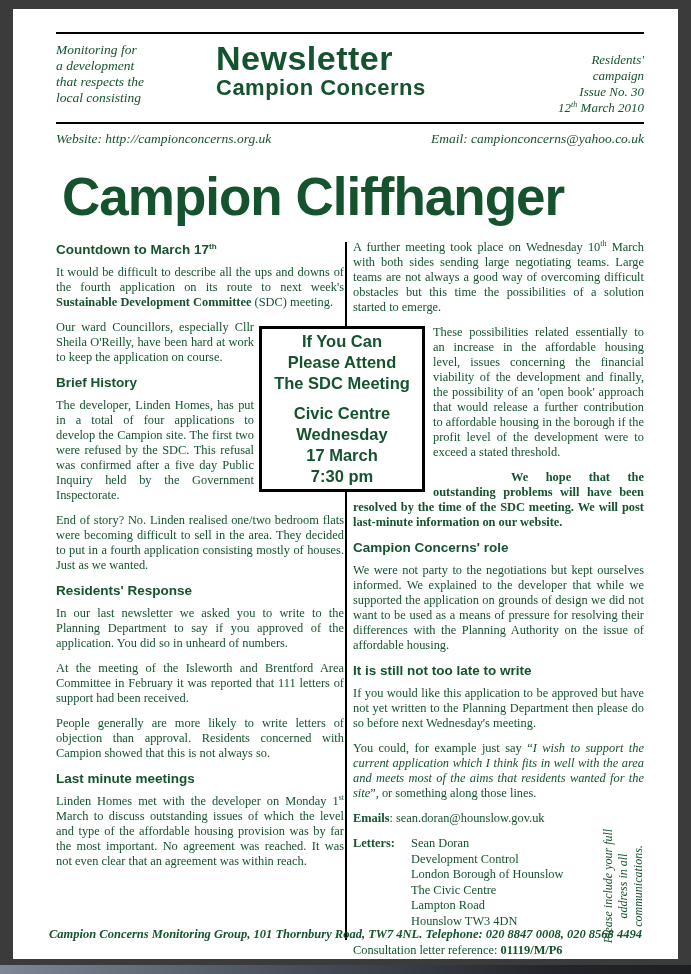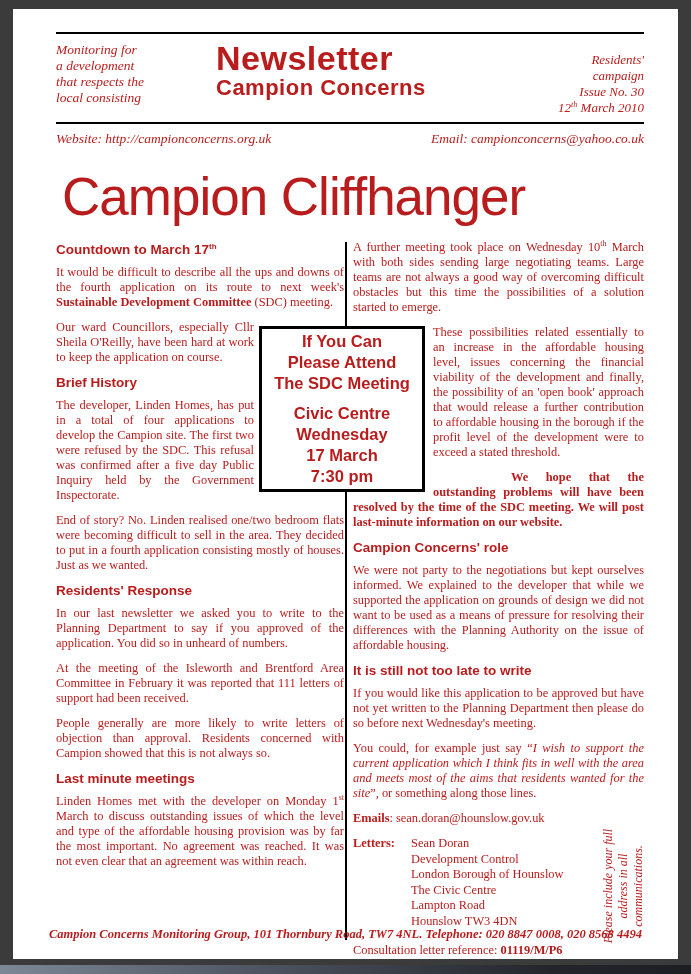--- a/index.html
+++ b/index.html
@@ -15,7 +15,7 @@
   }
   .page{
     position:absolute; left:13px; top:9px; width:665px; height:950px;
-    background:#ffffff; color:#b91c1c;
+    background:#ffffff; color:#14532d;
     padding:0 34px 0 43px;
   }
   

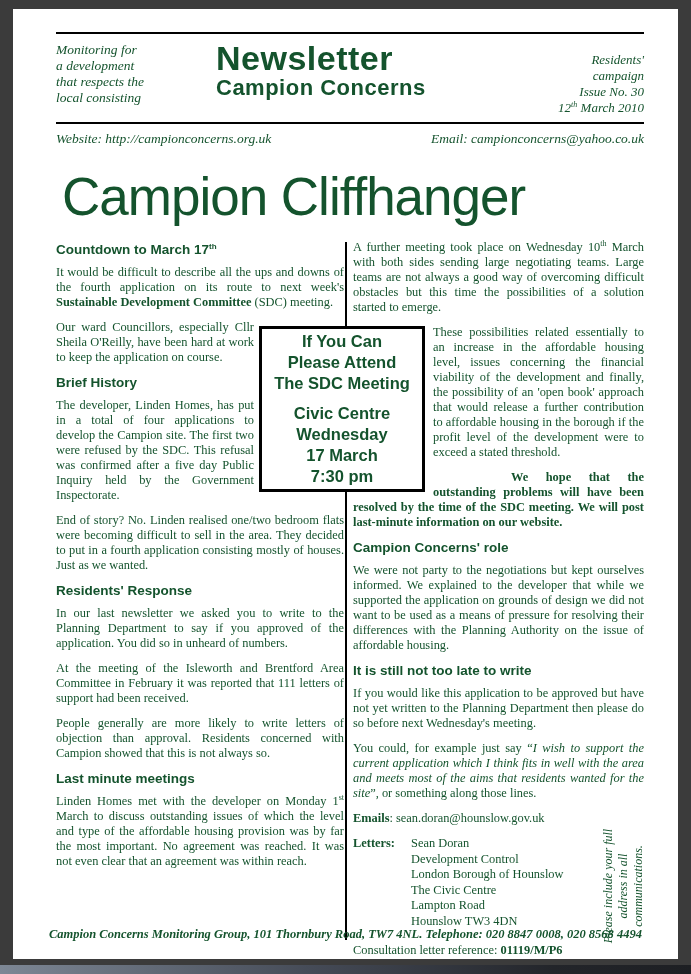--- a/index.html
+++ b/index.html
@@ -29,7 +29,7 @@
   .issue{ font-style:italic; font-size:13px; line-height:16px; width:130px; text-align:right; padding-top:2px;margin-top:12px;}
   .contact-row{ display:flex; justify-content:space-between; font-style:italic; font-size:13.5px; padding:7px 0 4px 0;}
   
-  .headline{ font-family:"Liberation Sans",sans-serif; font-weight:normal;
+  .headline{ font-family:"Liberation Sans",sans-serif; font-weight:bold;
     font-size:53px; line-height:56px; letter-spacing:-1px; margin:18px 0 15px 6px;}
   
   .main{ position:relative; height:702px; margin-top:12px; }

